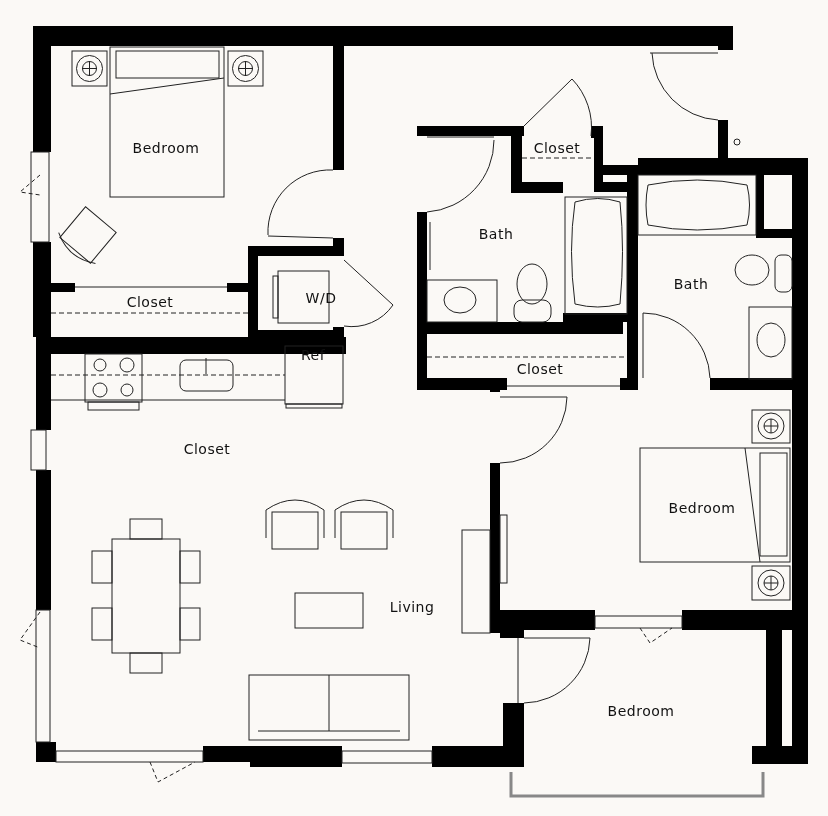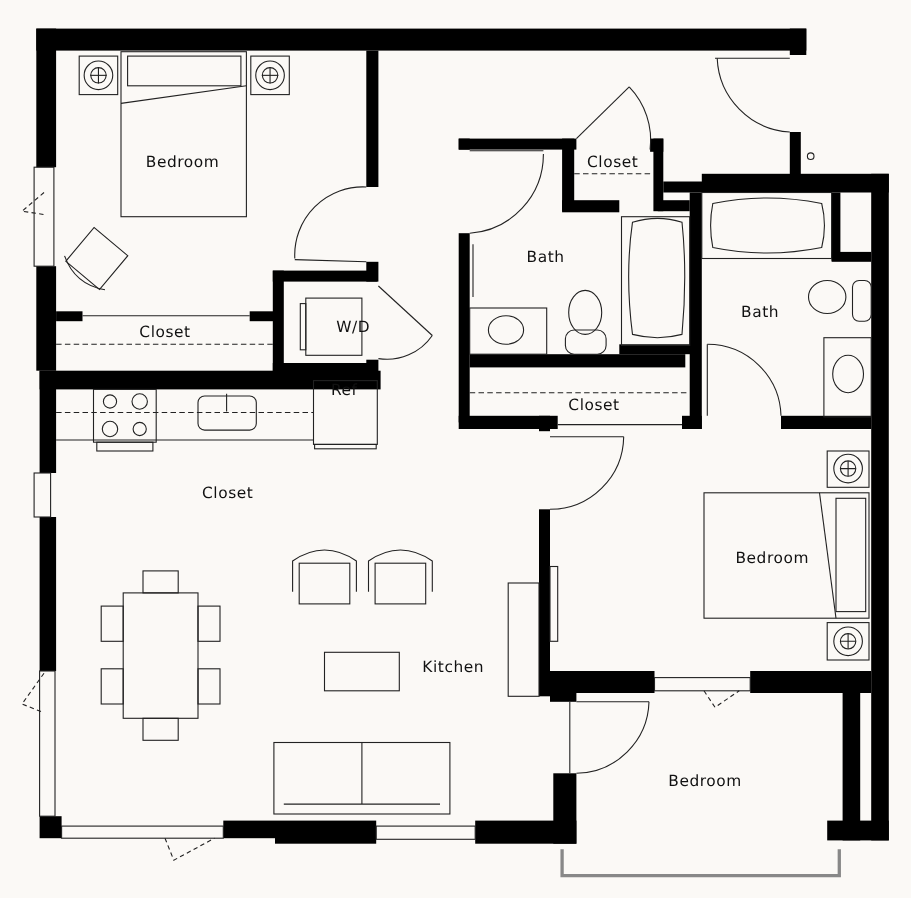--- a/index.html
+++ b/index.html
@@ -212,7 +212,7 @@
 <div class="lbl" style="left:321px;top:298px">W/D</div>
 <div class="lbl" style="left:313px;top:355px">Ref</div>
 <div class="lbl" style="left:207px;top:449px">Closet</div>
-<div class="lbl" style="left:412px;top:607px">Kitchen</div>
+<div class="lbl" style="left:412px;top:607px">Living</div>
 <div class="lbl" style="left:496px;top:234px">Bath</div>
 <div class="lbl" style="left:557px;top:148px">Closet</div>
 <div class="lbl" style="left:691px;top:284px">Bath</div>

